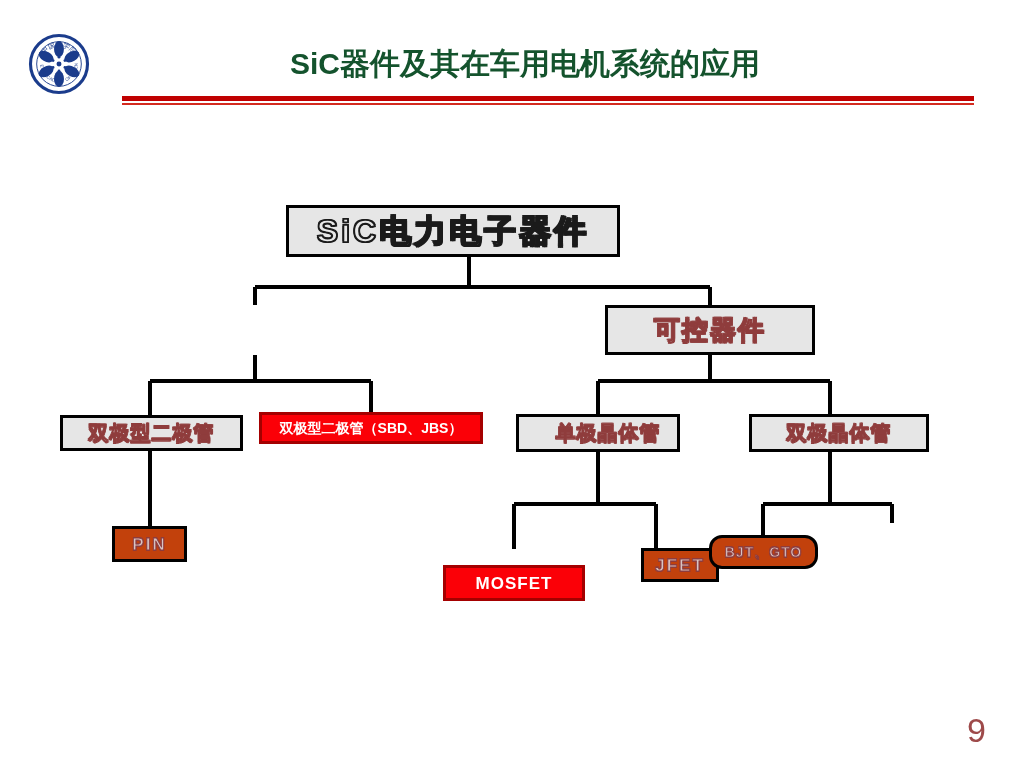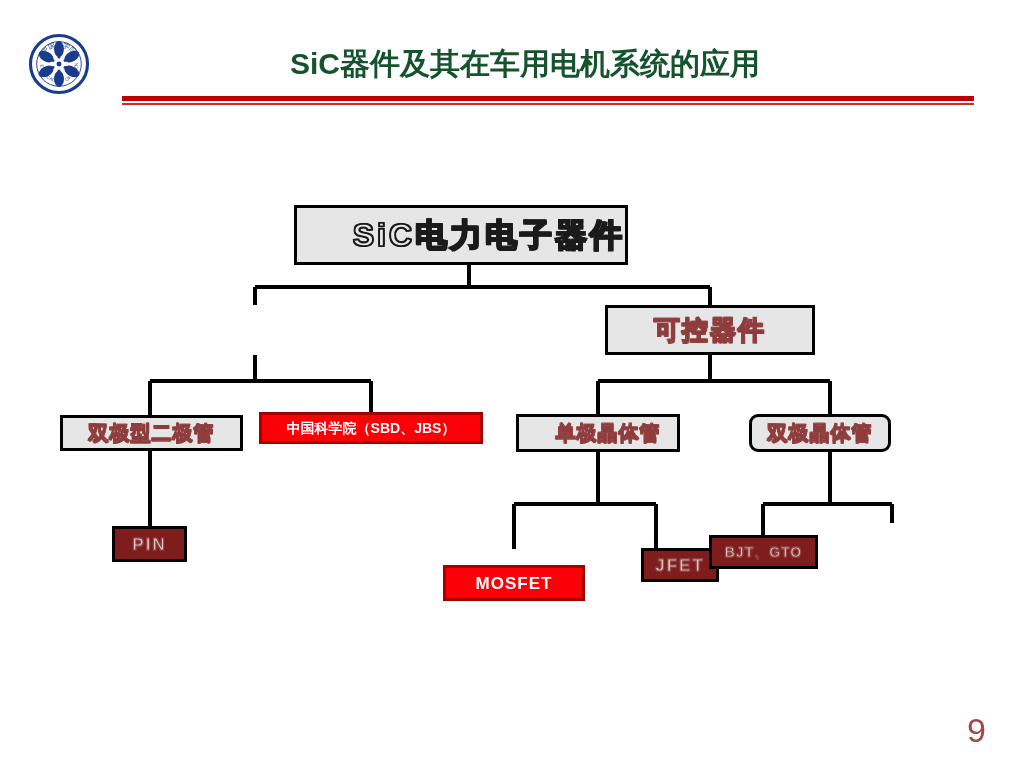--- a/index.html
+++ b/index.html
@@ -106,11 +106,10 @@
 
   
   #node-root {
-    left: 294px;
+    left: 286px;
     top: 205px;
     width: 334px;
-    height: 60px;
-    justify-content: flex-end;
+    height: 52px;
   }
   #node-root .node-label {
     font-size: 32px;

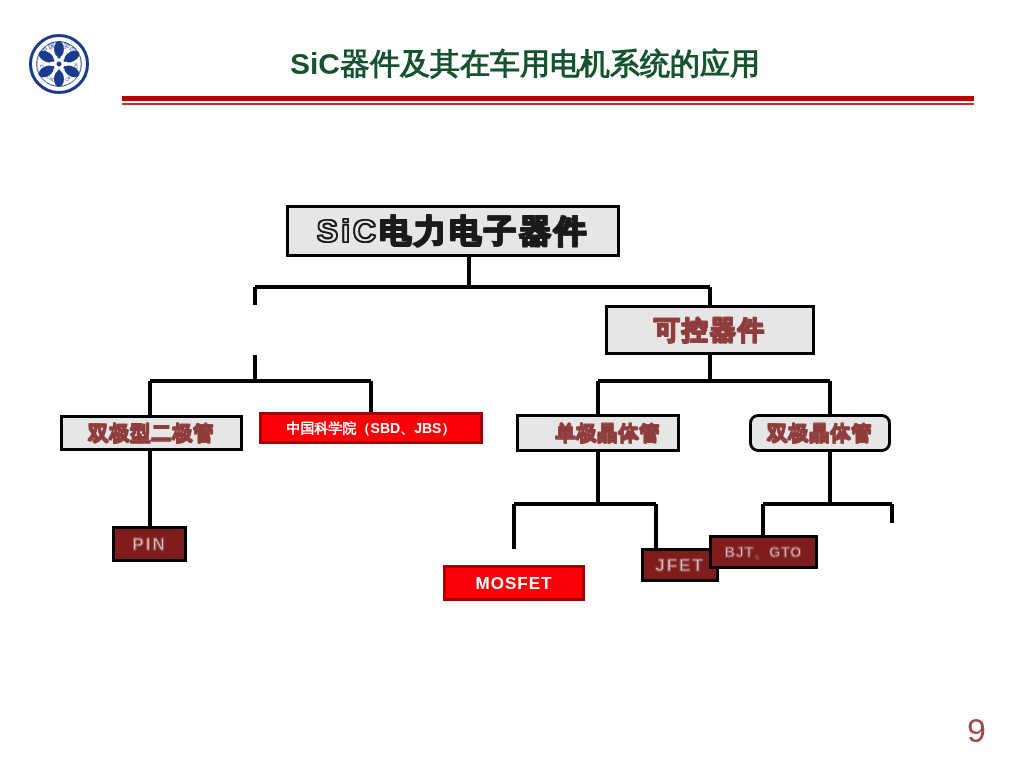--- a/index.html
+++ b/index.html
@@ -343,7 +343,7 @@
     <span class="node-label">双极型二极管</span>
   </div>
   <div id="node-schottky-diode" class="node red">
-    <span class="node-label">中国科学院（SBD、JBS）</span>
+    <span class="node-label">双极型二极管（SBD、JBS）</span>
   </div>
   <div id="node-unipolar-transistor" class="node gray">
     <span class="node-label">单极晶体管</span>

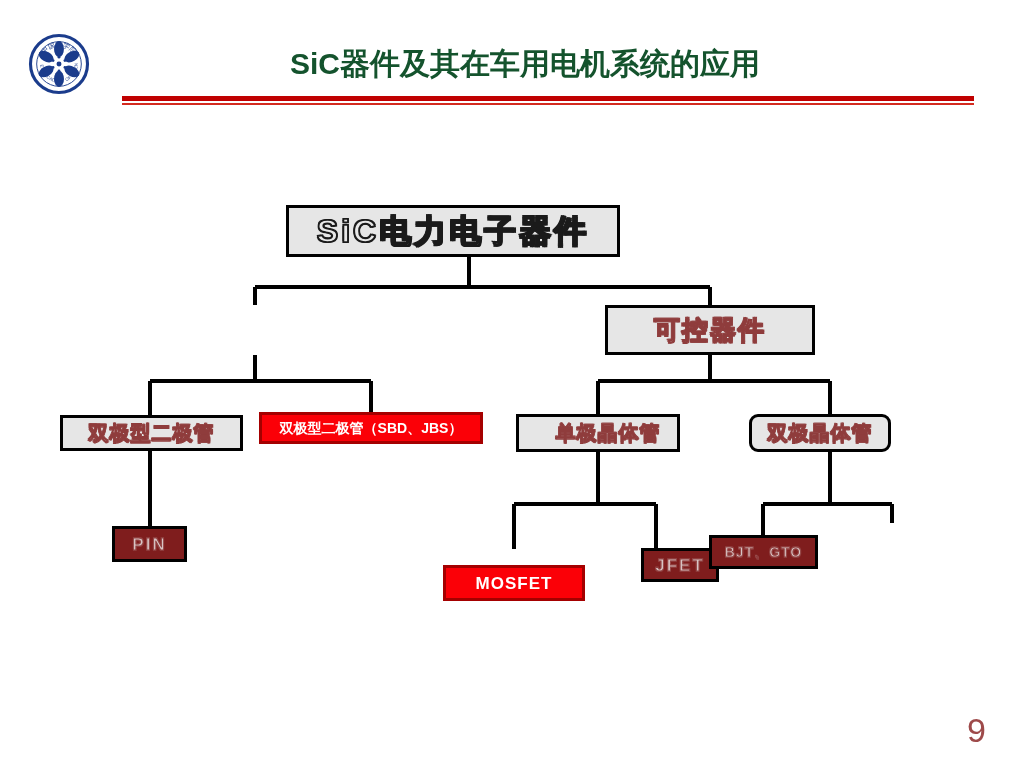--- a/index.html
+++ b/index.html
@@ -170,9 +170,8 @@
   #node-bipolar-transistor {
     left: 749px;
     top: 414px;
-    width: 142px;
+    width: 180px;
     height: 38px;
-    border-radius: 9px;
   }
   #node-bipolar-diode .node-label,
   #node-unipolar-transistor .node-label,

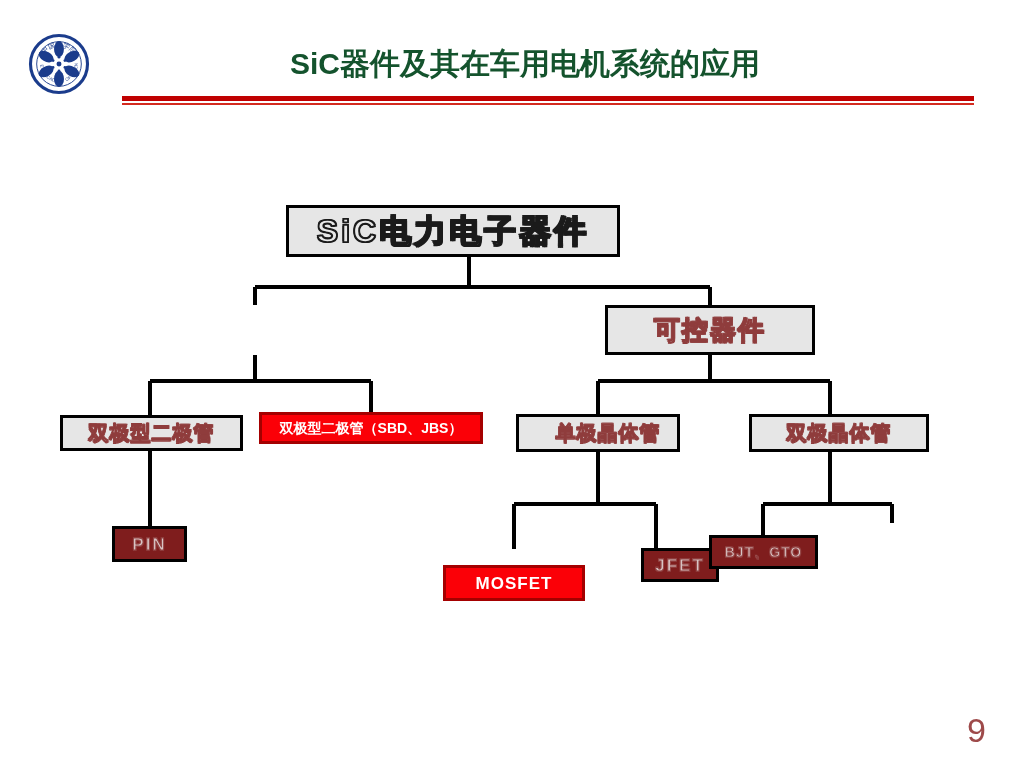--- a/index.html
+++ b/index.html
@@ -97,7 +97,7 @@
     color: #ffffff;
   }
   .node.green {
-    background: #7f1d1d;
+    background: #c2410c;
   }
 
   .node-label {

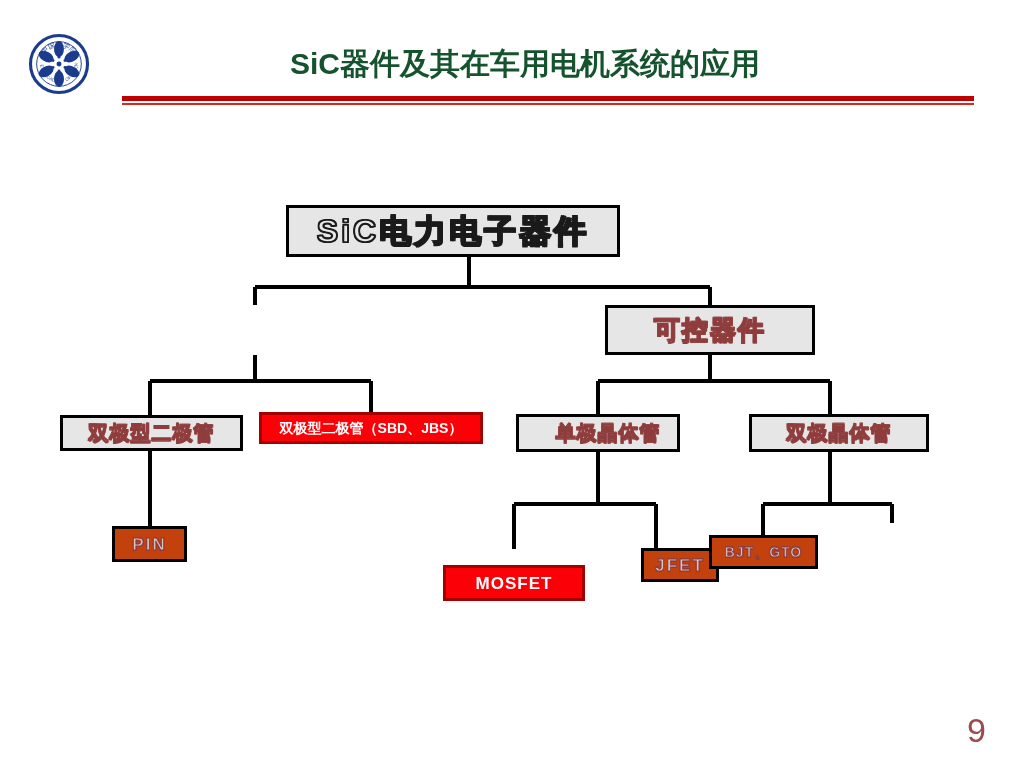--- a/index.html
+++ b/index.html
@@ -217,6 +217,7 @@
     top: 535px;
     width: 109px;
     height: 34px;
+    border-radius: 13px;
   }
   #node-igbt {
     left: 825px;

